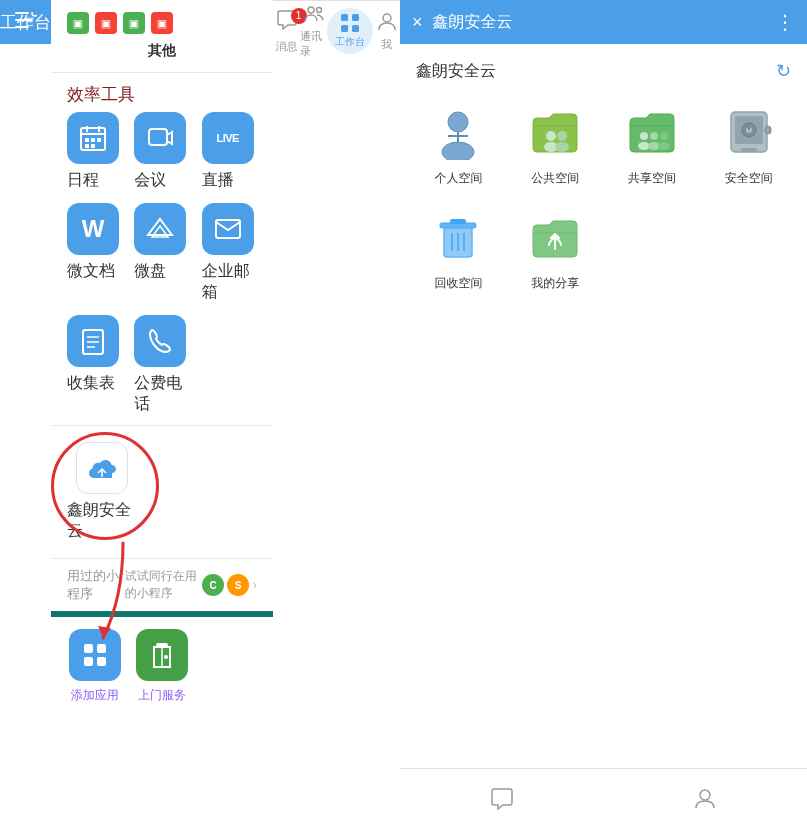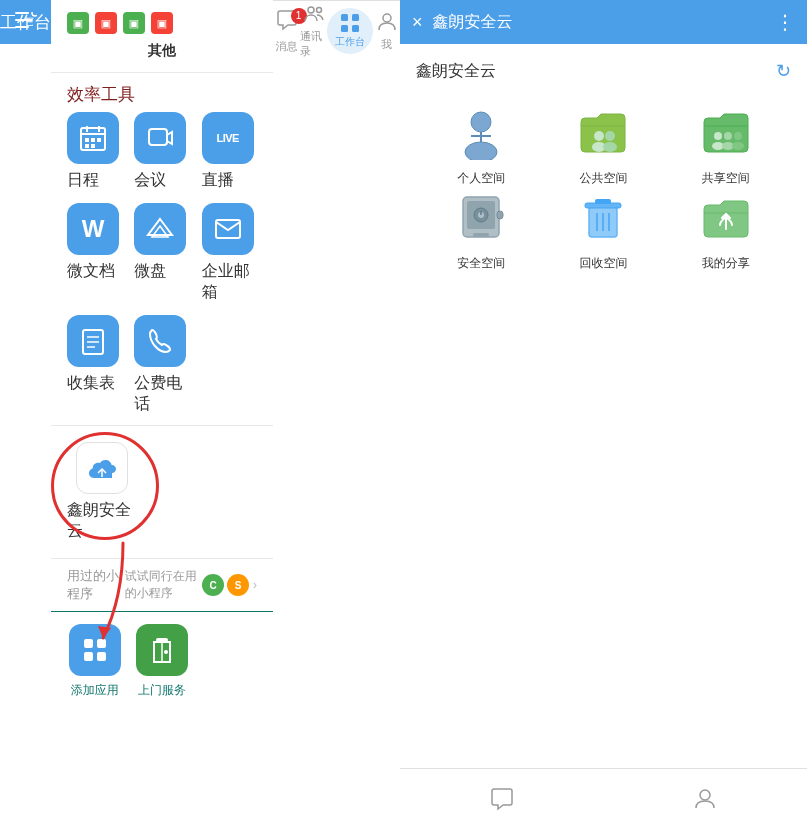--- a/index.html
+++ b/index.html
@@ -317,8 +317,8 @@
 
     .files-grid {
       display: grid;
-      grid-template-columns: repeat(3, 1fr);
-      gap: 0;
+      grid-template-columns: repeat(4, 1fr);
+      gap: 20px;
       padding: 0 4px;
     }
     .file-item {

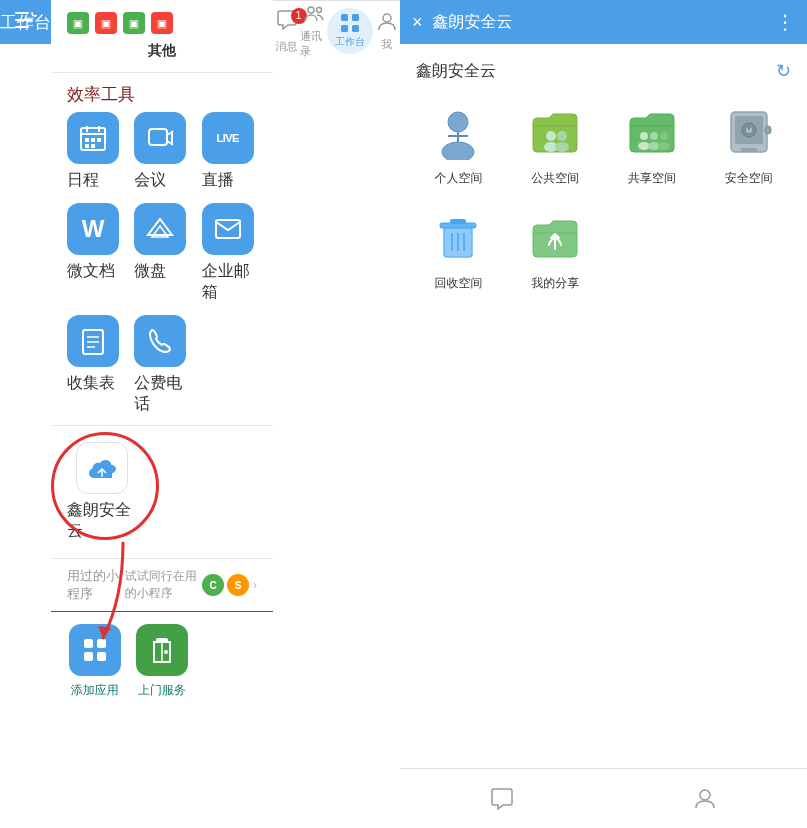--- a/index.html
+++ b/index.html
@@ -151,7 +151,7 @@
       display: flex;
       align-items: center;
       justify-content: space-between;
-      border-bottom: 1px solid #0f766e;
+      border-bottom: 6px solid #0f766e;
     }
     .mini-section-left {
       font-size: 13px;

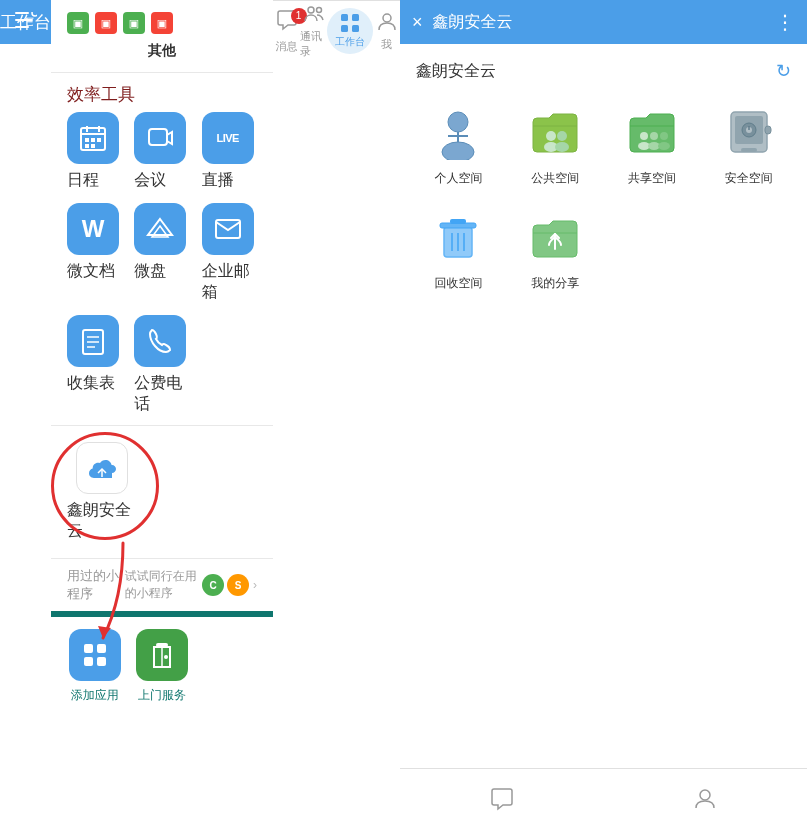--- a/index.html
+++ b/index.html
@@ -203,7 +203,7 @@
     }
     .app-label {
       font-size: 12px;
-      color: #0f766e;
+      color: #8b5cf6;
     }
 
     

